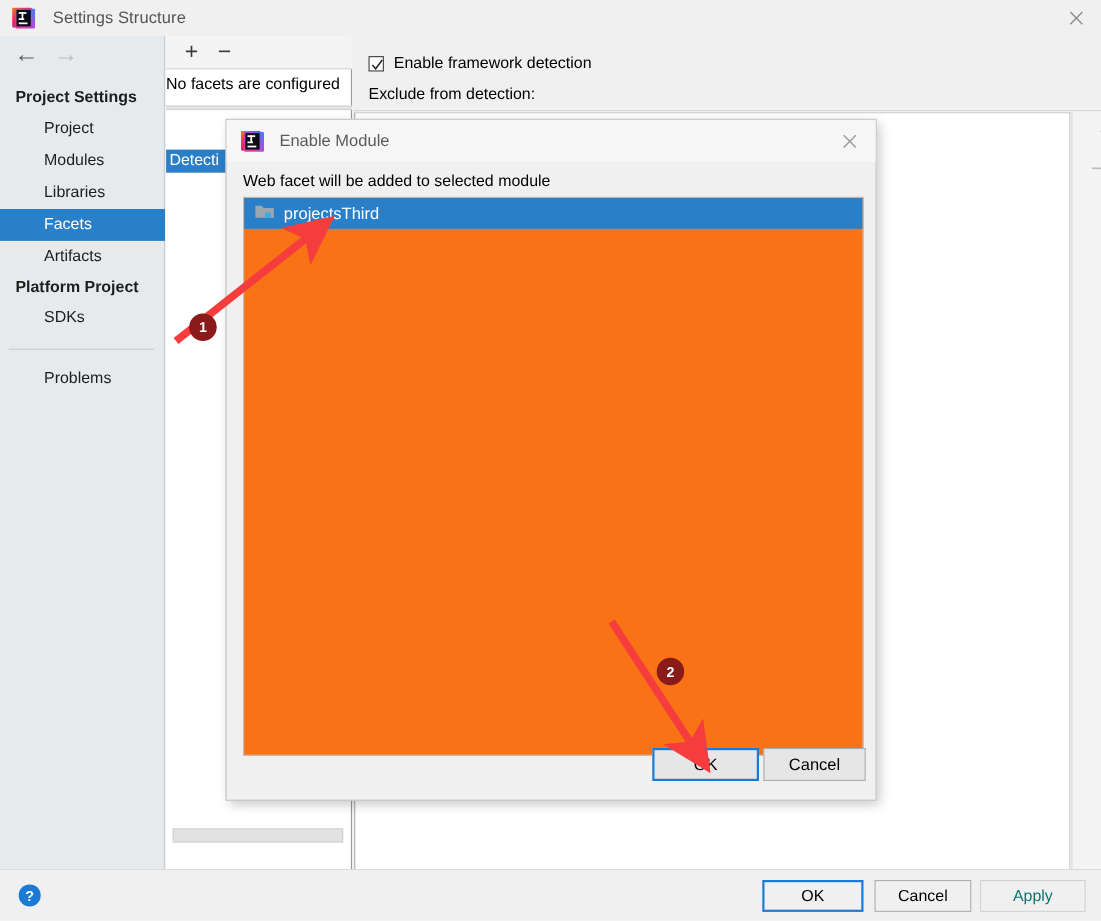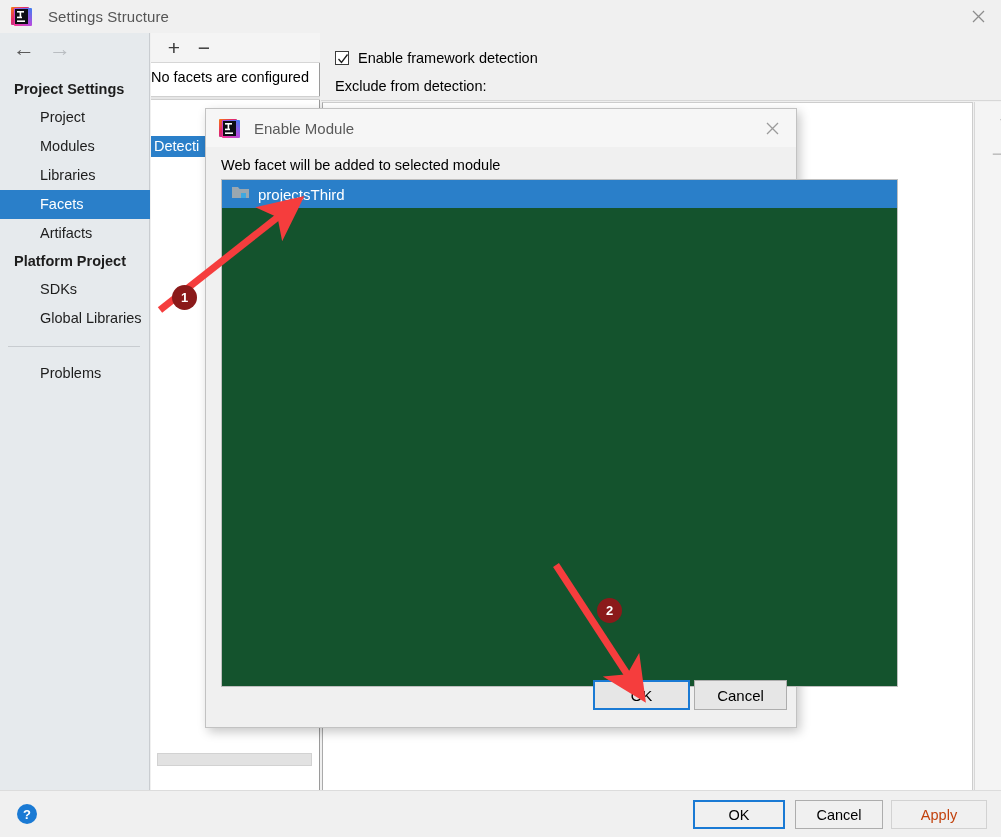--- a/index.html
+++ b/index.html
@@ -253,8 +253,8 @@
   }
   .dlg-list {
     position: absolute; left: 15px; top: 70px;
-    width: 677px; height: 508px;
-    background: #14532d;
+    width: 564px; height: 508px;
+    background: #f97316;
     border: 1px solid #bfbfbf;
   }
   .dlg-list-item {

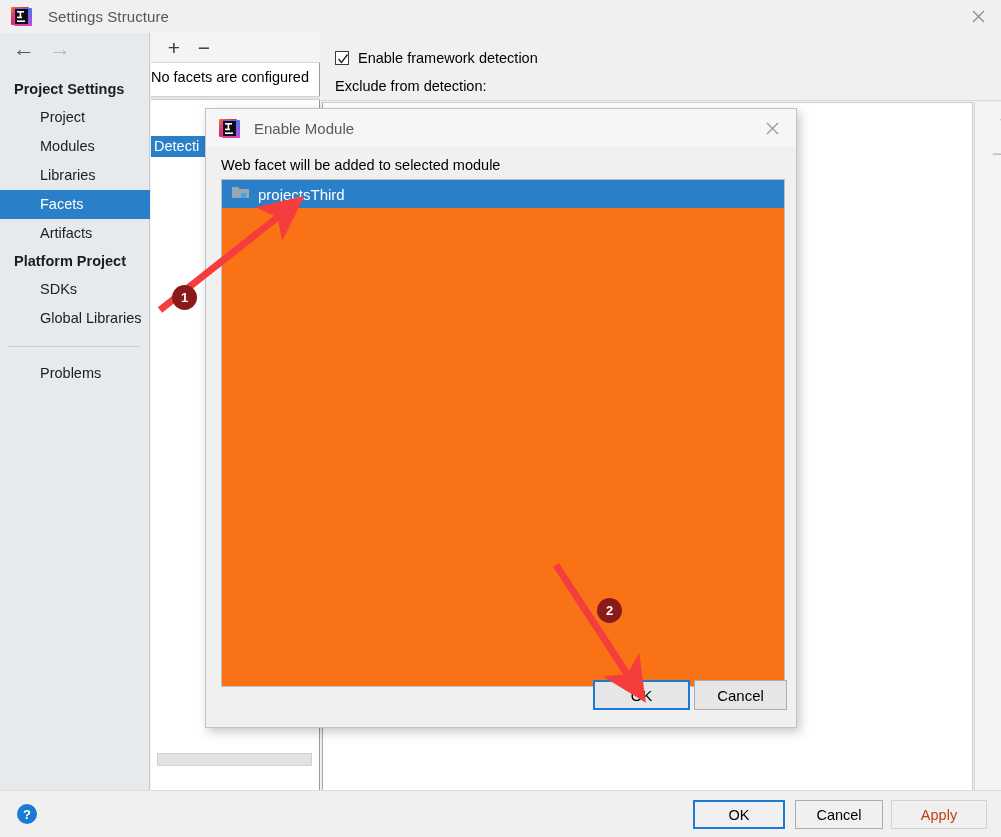--- a/index.html
+++ b/index.html
@@ -355,7 +355,6 @@
 
       <div class="side-group">Platform Project</div>
       <div class="side-item">SDKs</div>
-      <div class="side-item">Global Libraries</div>
 
       <div class="side-sep"></div>
 

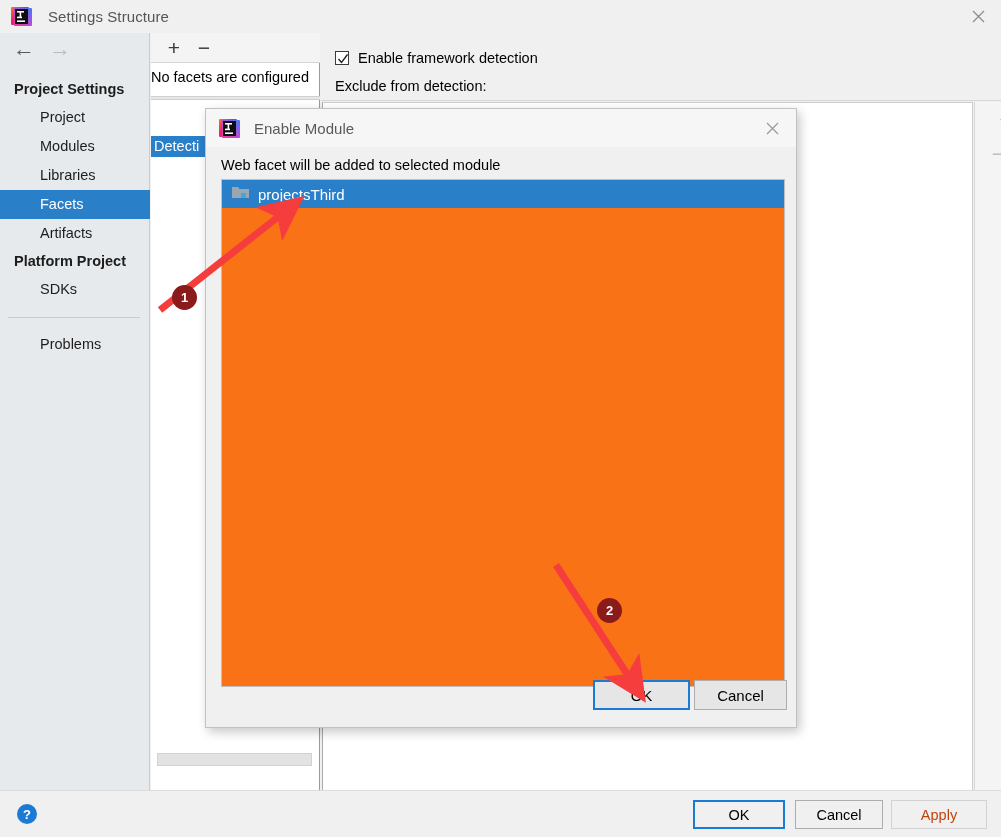--- a/index.html
+++ b/index.html
@@ -216,7 +216,7 @@
     border: 2px solid #1a7ad4;
     background: #f0f0f0;
   }
-  .wbtn.disabled { color: #c2410c; border-color: #d2d2d2; background:#f0f0f0; }
+  .wbtn.disabled { color: #0f766e; border-color: #d2d2d2; background:#f0f0f0; }
   #btn-ok     { left: 693px; width: 92px; }
   #btn-cancel { left: 795px; width: 88px; }
   #btn-apply  { left: 891px; width: 96px; }

